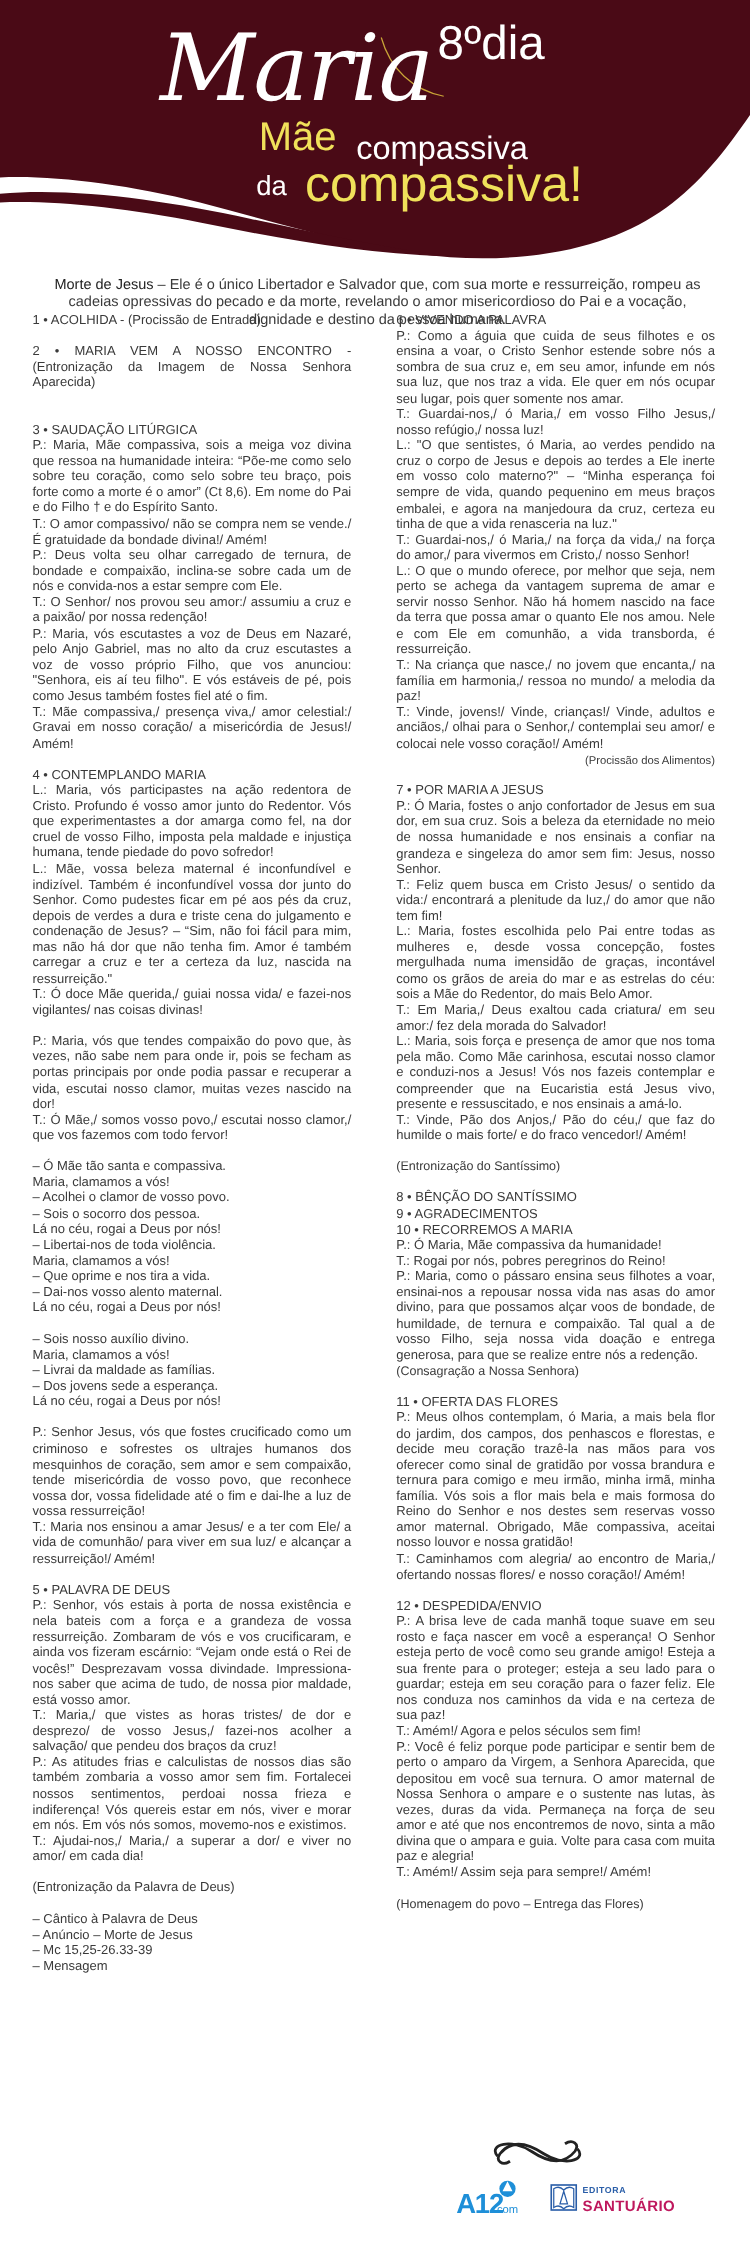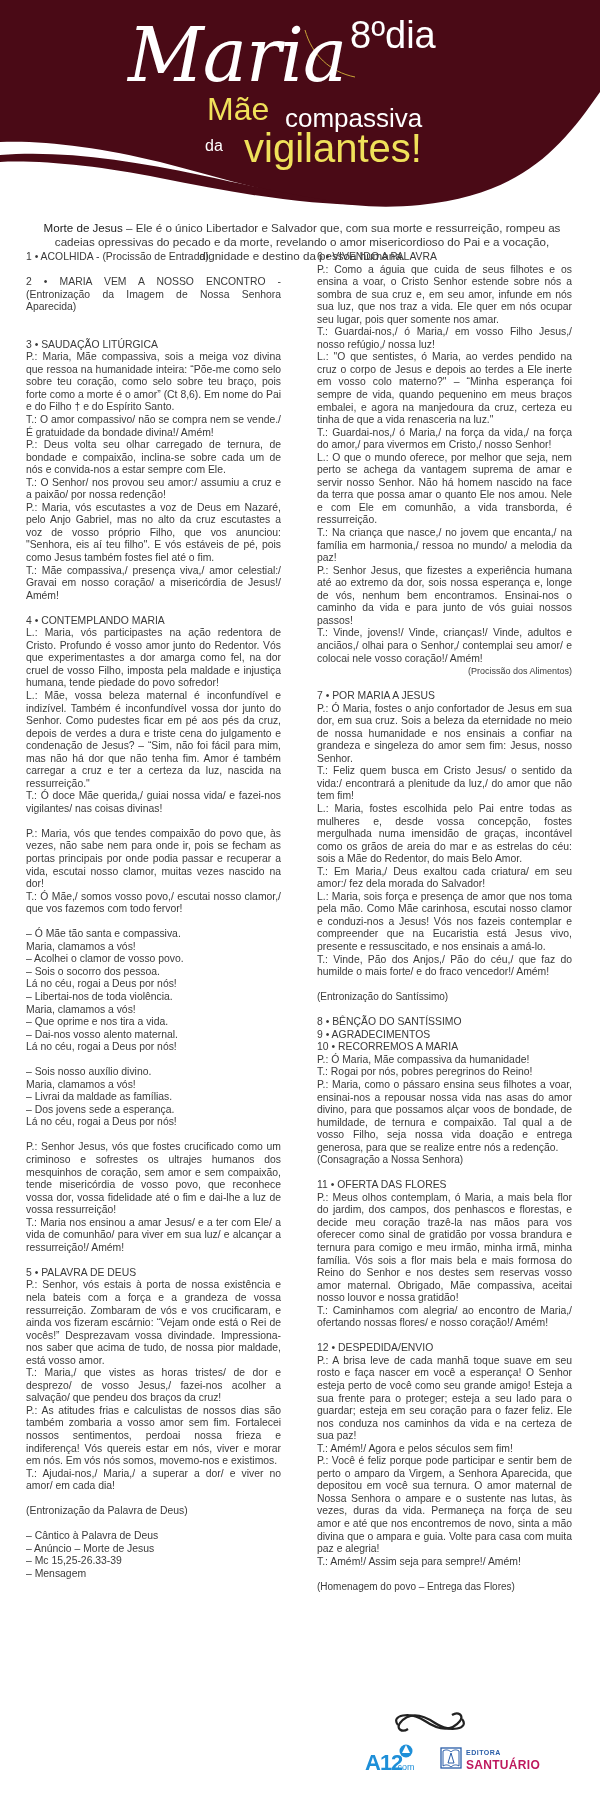--- a/index.html
+++ b/index.html
@@ -13,7 +13,7 @@
   .title-day { position: absolute; left: 350px; top: 16px; font-size: 38px; color: #ffffff; line-height: 1; }
   .title-mae { position: absolute; left: 207px; top: 93px; font-size: 32px; color: #f0e15a; line-height: 1; }
   .title-comp { position: absolute; left: 285px; top: 105px; font-size: 26px; color: #ffffff; line-height: 1; }
-  .title-da { position: absolute; left: 205px; top: 138px; font-size: 16px; color: #ffffff; line-height: 1; }
+  .title-da { position: absolute; left: 205px; top: 138px; font-size: 22px; color: #ffffff; line-height: 1; }
   .title-hum { position: absolute; left: 244px; top: 128px; font-size: 40px; color: #f0e15a; line-height: 1; }
 
   

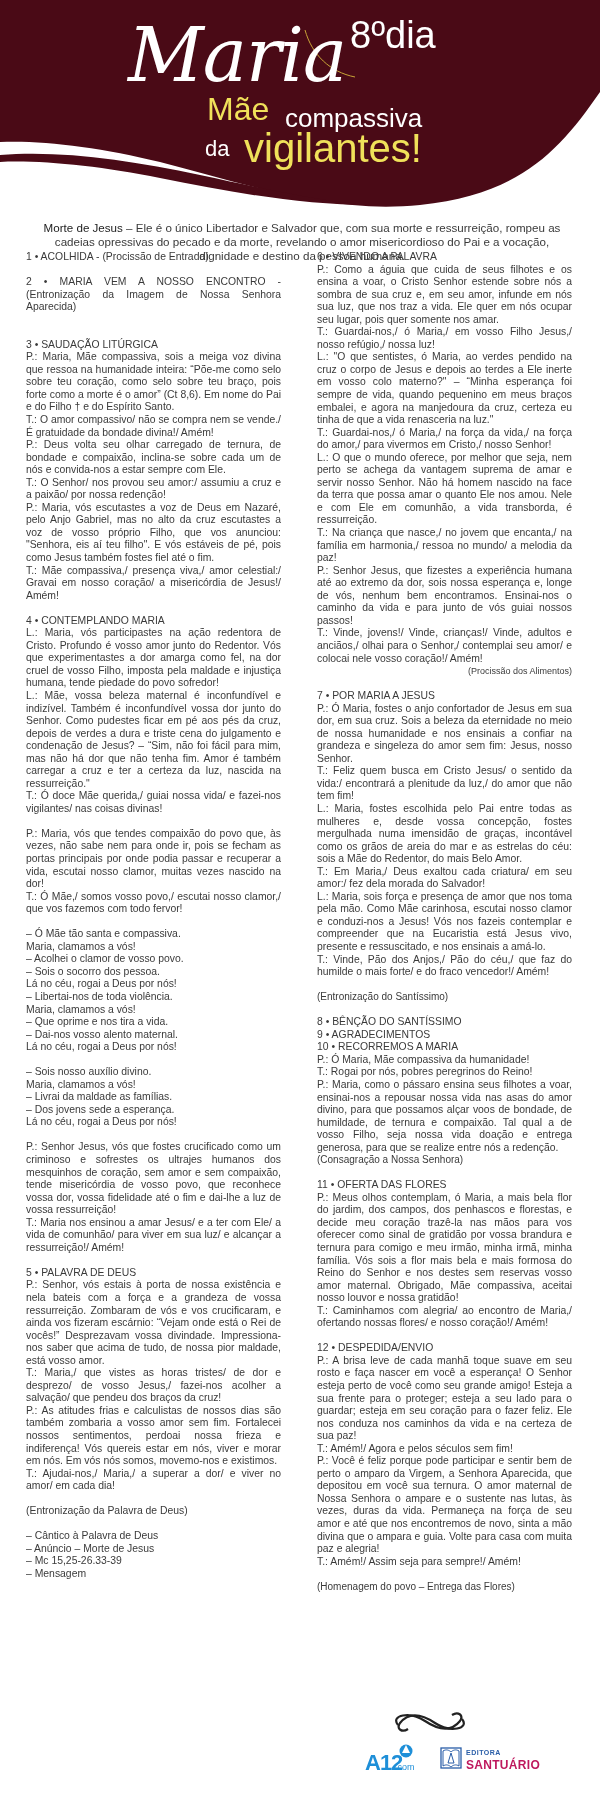--- a/index.html
+++ b/index.html
@@ -57,7 +57,7 @@
   <div class="title-mae">Mãe</div>
   <div class="title-comp">compassiva</div>
   <div class="title-da">da</div>
-  <div class="title-hum">vigilantes!</div>
+  <div class="title-hum">compassiva!</div>
 </div>
 
 <div class="intro">

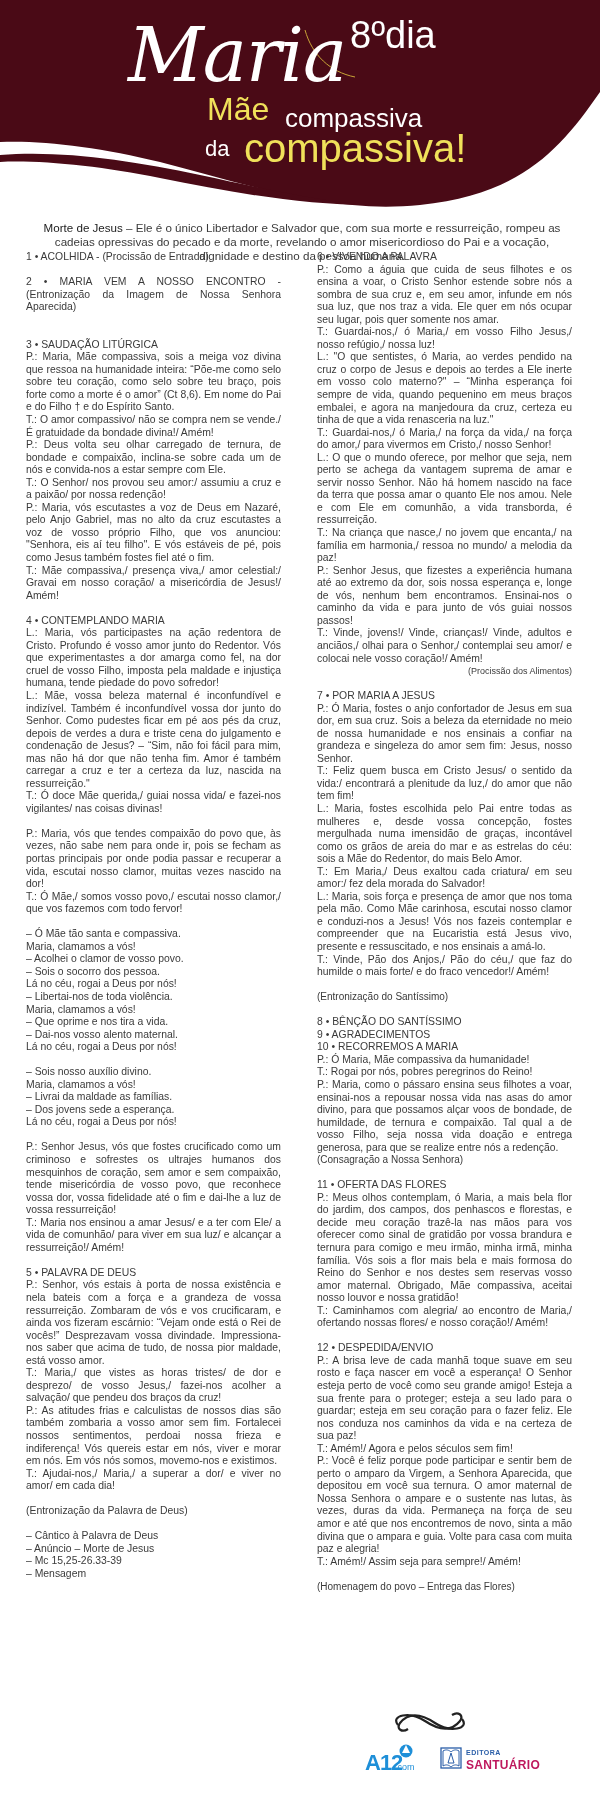--- a/index.html
+++ b/index.html
@@ -138,7 +138,6 @@
     <div class="p">T.: Guardai-nos,/ ó Maria,/ na força da vida,/ na força do amor,/ para vivermos em Cristo,/ nosso Senhor!</div>
     <div class="p">L.: O que o mundo oferece, por melhor que seja, nem perto se achega da vantagem suprema de amar e servir nosso Senhor. Não há homem nascido na face da terra que possa amar o quanto Ele nos amou. Nele e com Ele em comunhão, a vida transborda, é ressurreição.</div>
     <div class="p">T.: Na criança que nasce,/ no jovem que encanta,/ na família em harmonia,/ ressoa no mundo/ a melodia da paz!</div>
-    <div class="p">P.: Senhor Jesus, que fizestes a experiência humana até ao extremo da dor, sois nossa esperança e, longe de vós, nenhum bem encontramos. Ensinai-nos o caminho da vida e para junto de vós guiai nossos passos!</div>
     <div class="p">T.: Vinde, jovens!/ Vinde, crianças!/ Vinde, adultos e anciãos,/ olhai para o Senhor,/ contemplai seu amor/ e colocai nele vosso coração!/ Amém!</div>
     <div class="note-right">(Procissão dos Alimentos)</div>
   </div>

